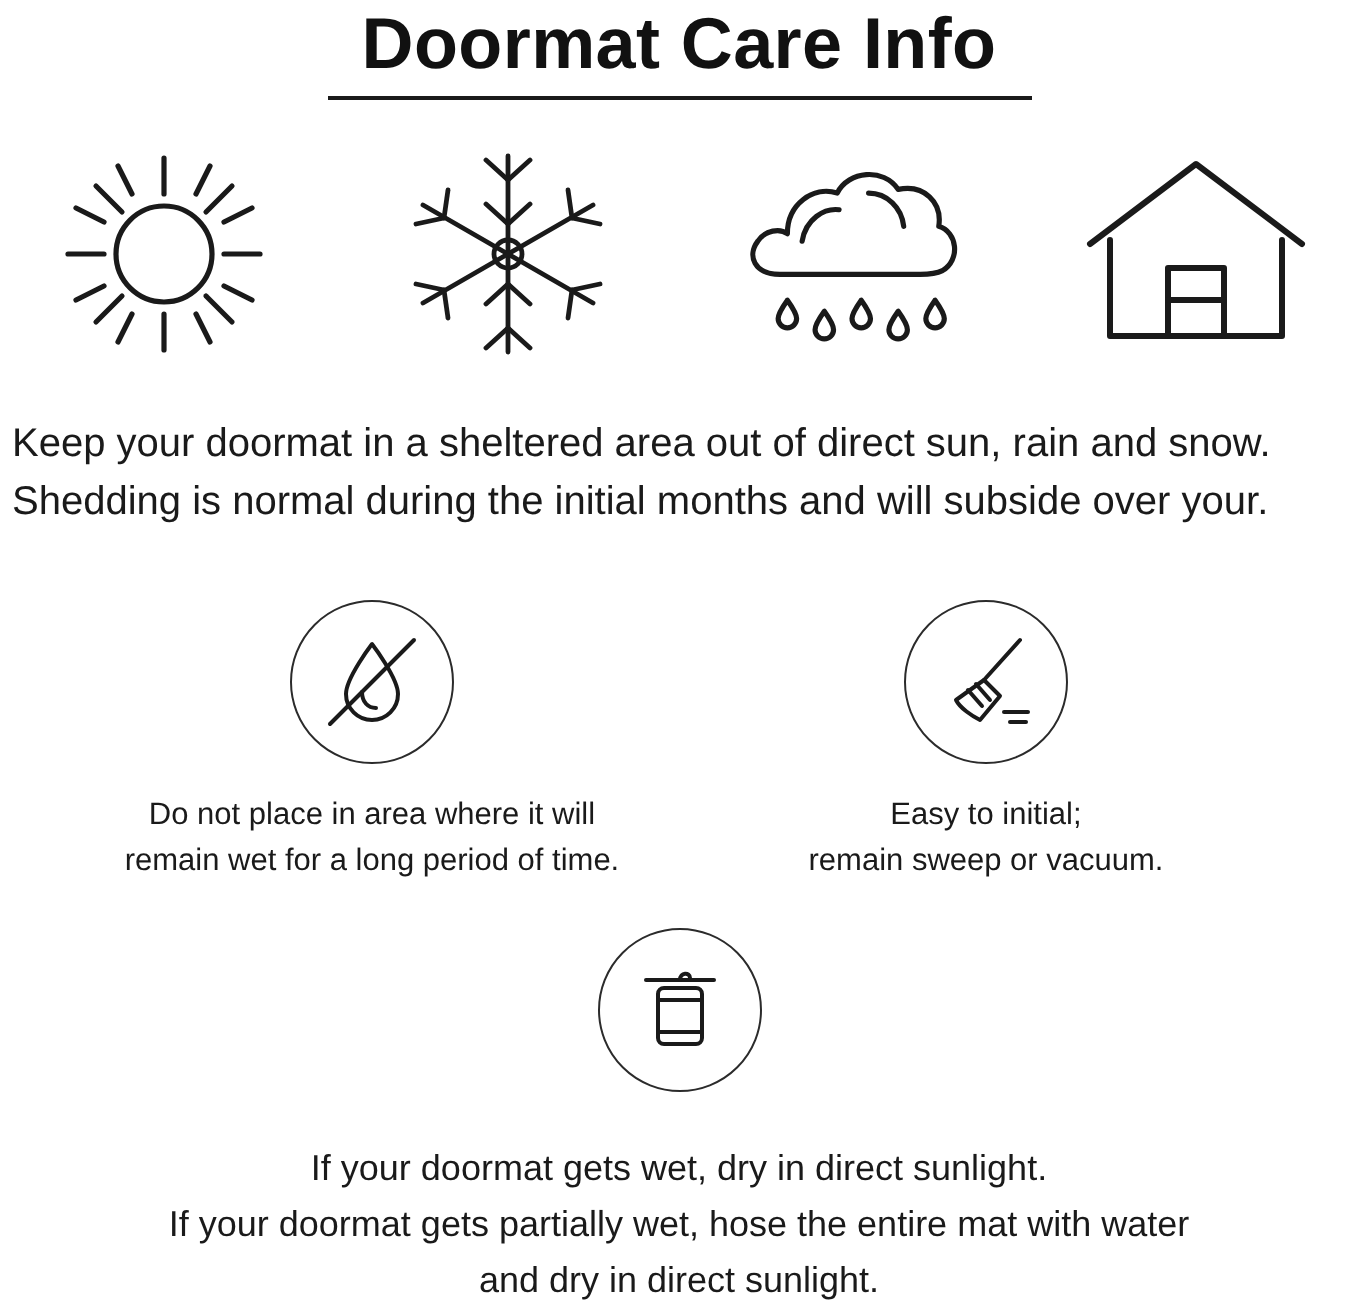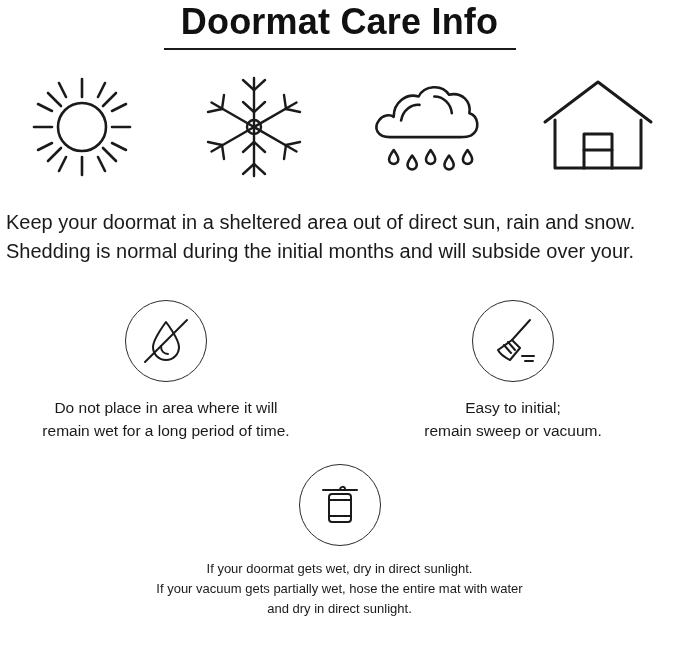--- a/index.html
+++ b/index.html
@@ -67,7 +67,7 @@
     display: flex;
     justify-content: space-between;
     margin-top: 34px;
-    padding: 0 16px;
+    padding: 0 36px;
   }
   .tip {
     width: 300px;

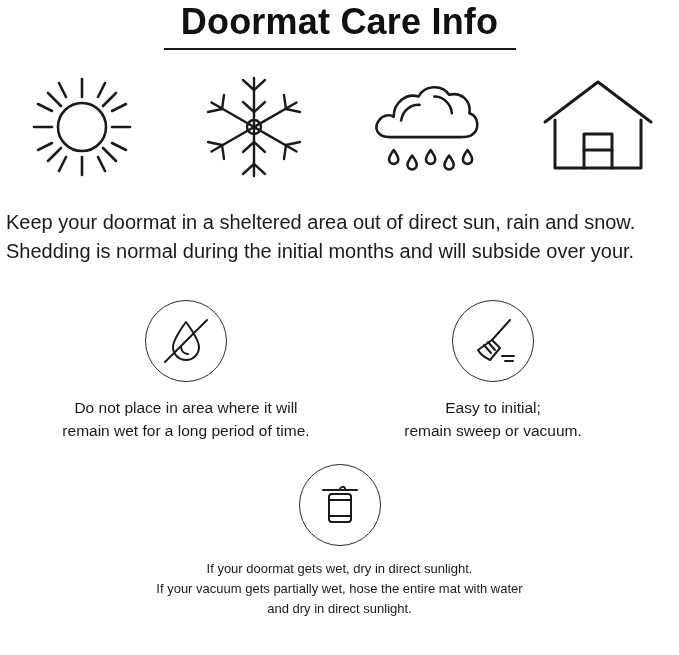--- a/index.html
+++ b/index.html
@@ -101,8 +101,8 @@
     align-items: center;
   }
   .tip-bottom .tip-text {
-    margin-top: 13px;
-    font-size: 13px;
+    margin-top: 25px;
+    font-size: 18px;
     line-height: 1.55;
   }
 

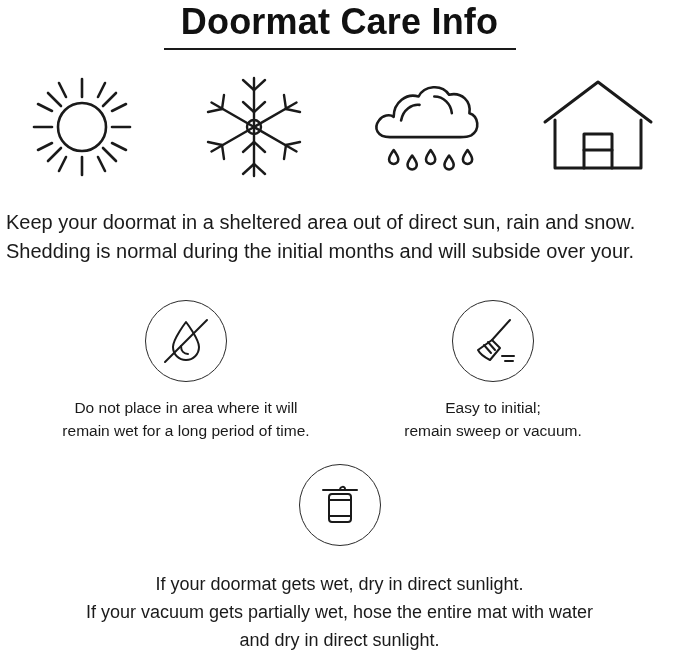--- a/index.html
+++ b/index.html
@@ -245,7 +245,7 @@
   </div>
   <div class="tip-text">
     <div>If your doormat gets wet, dry in direct sunlight.</div>
-    <div>If your vacuum gets partially wet, hose the entire mat with water</div>
+    <div>If your doormat gets partially wet, hose the entire mat with water</div>
     <div>and dry in direct sunlight.</div>
   </div>
 </div>

